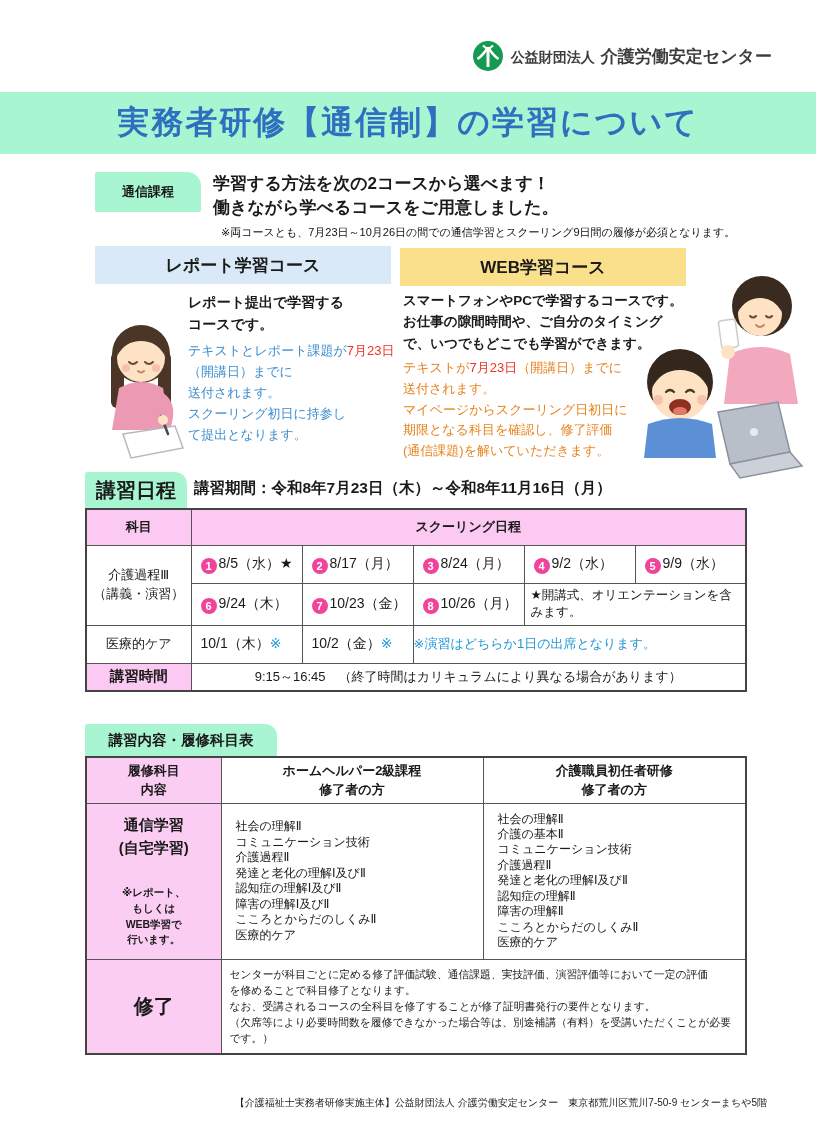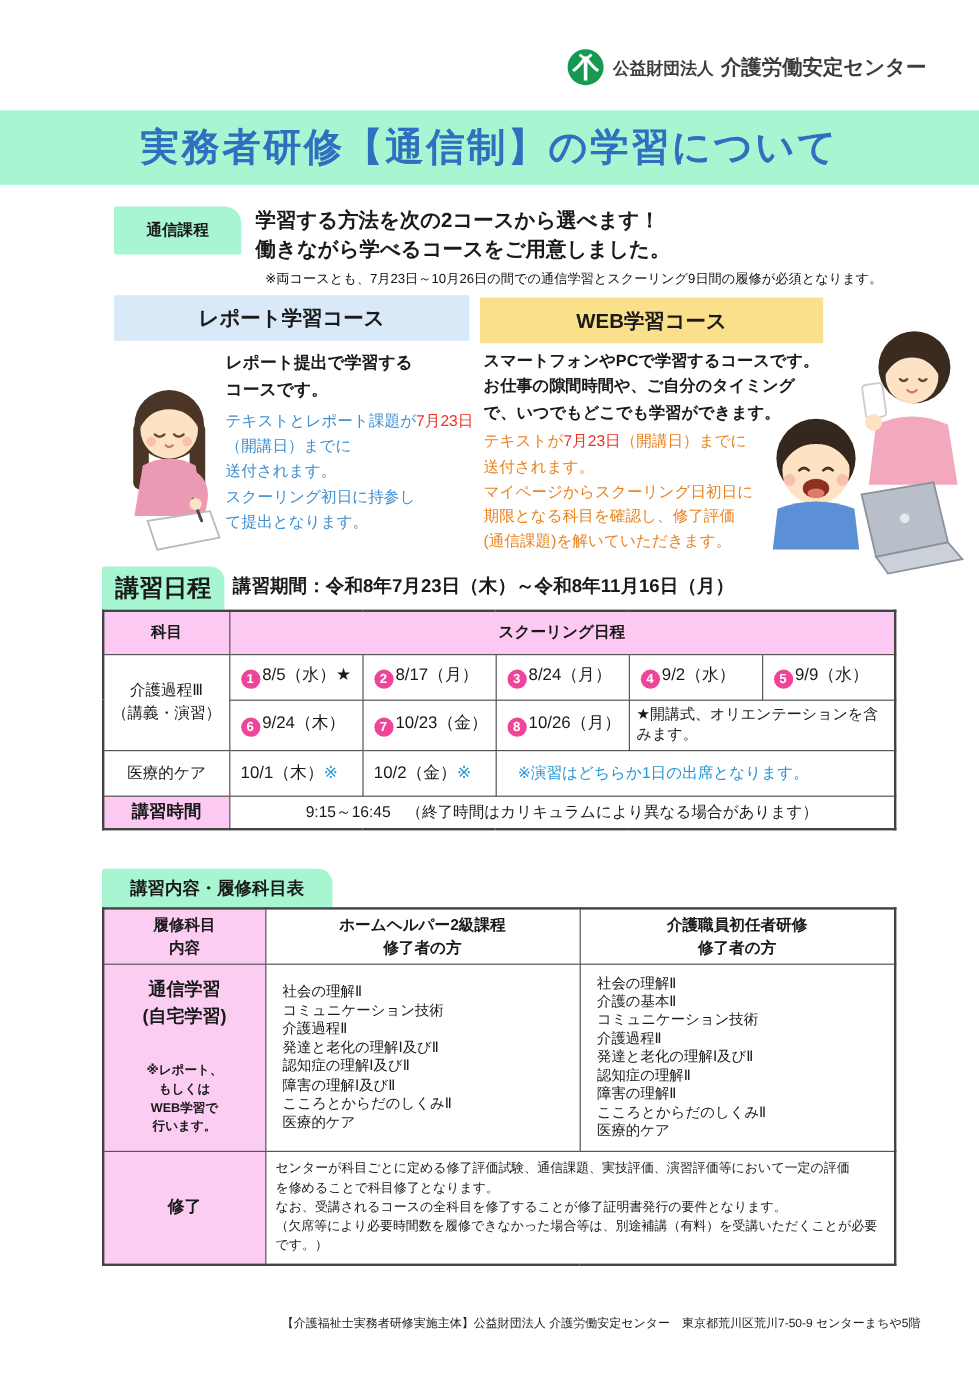--- a/index.html
+++ b/index.html
@@ -58,7 +58,7 @@
   .t1 .subj { background:#ffffff; text-align:center; font-size:13px; line-height:1.45; }
   .t1 .datecell { height:38px; padding-left:9px; font-size:14px; vertical-align:middle; }
   .t1 .starnote { font-size:12.5px; line-height:1.4; padding:3px 6px; vertical-align:middle; }
-  .t1 .bluenote { color:#2196d8; font-size:13px; padding-left:18px; vertical-align:middle; }
+  .t1 .bluenote { color:#2196d8; font-size:13px; vertical-align:middle; }
   .t1 .timehdr { background:#fbc9f1; font-weight:800; font-size:14.5px; text-align:center; height:28px; }
   .t1 .timeval { text-align:center; font-size:13px; }
   .num { display:inline-block; width:16px; height:16px; border-radius:50%; background:#f0449a;

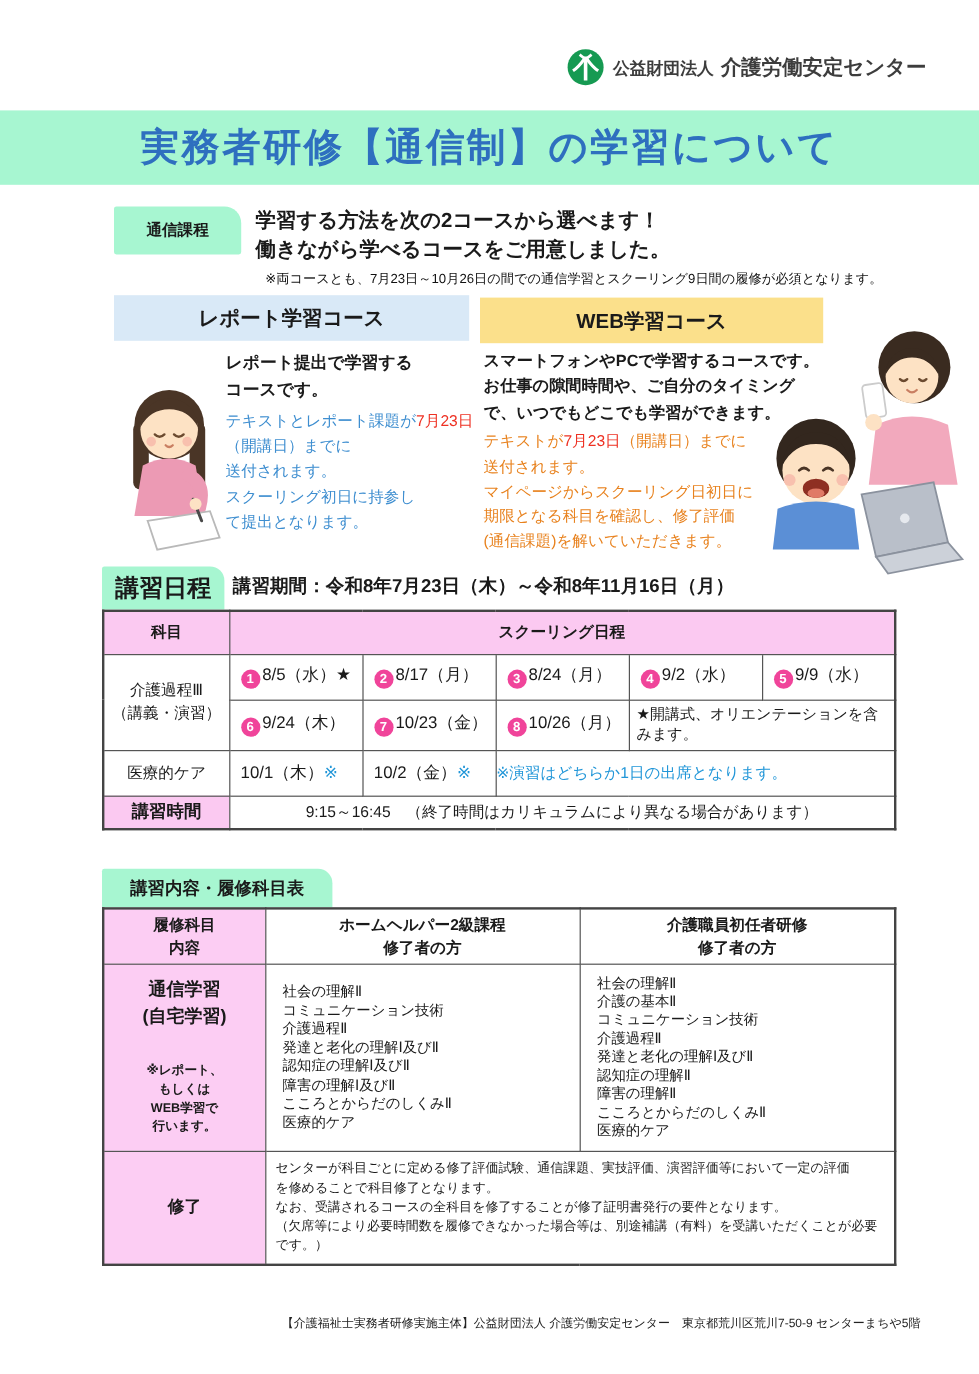--- a/index.html
+++ b/index.html
@@ -81,7 +81,7 @@
   .corr-note { font-size:10.5px; font-weight:800; line-height:1.5; text-align:center; margin-top:26px; }
   .t2 .list { font-size:12px; line-height:1.29; text-align:left; padding:8px 6px 8px 14px;
               vertical-align:middle; height:142px; }
-  .t2 .comp-label { font-size:14px; height:88px; }
+  .t2 .comp-label { font-size:20px; height:88px; }
   .t2 .comp-text { font-size:10.8px; line-height:1.5; padding:6px 8px; text-align:left; vertical-align:middle; }
 
   .footer { position:absolute; top:1080px; left:85px; width:682px; text-align:right;

